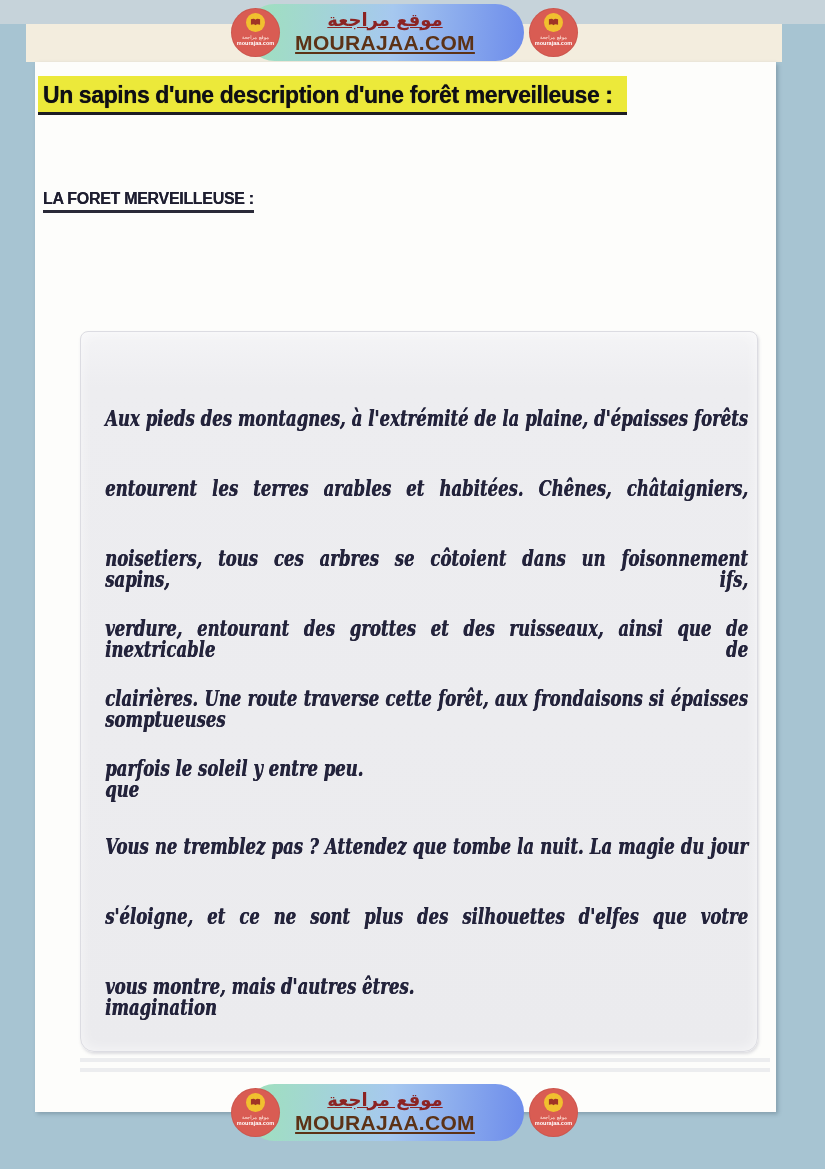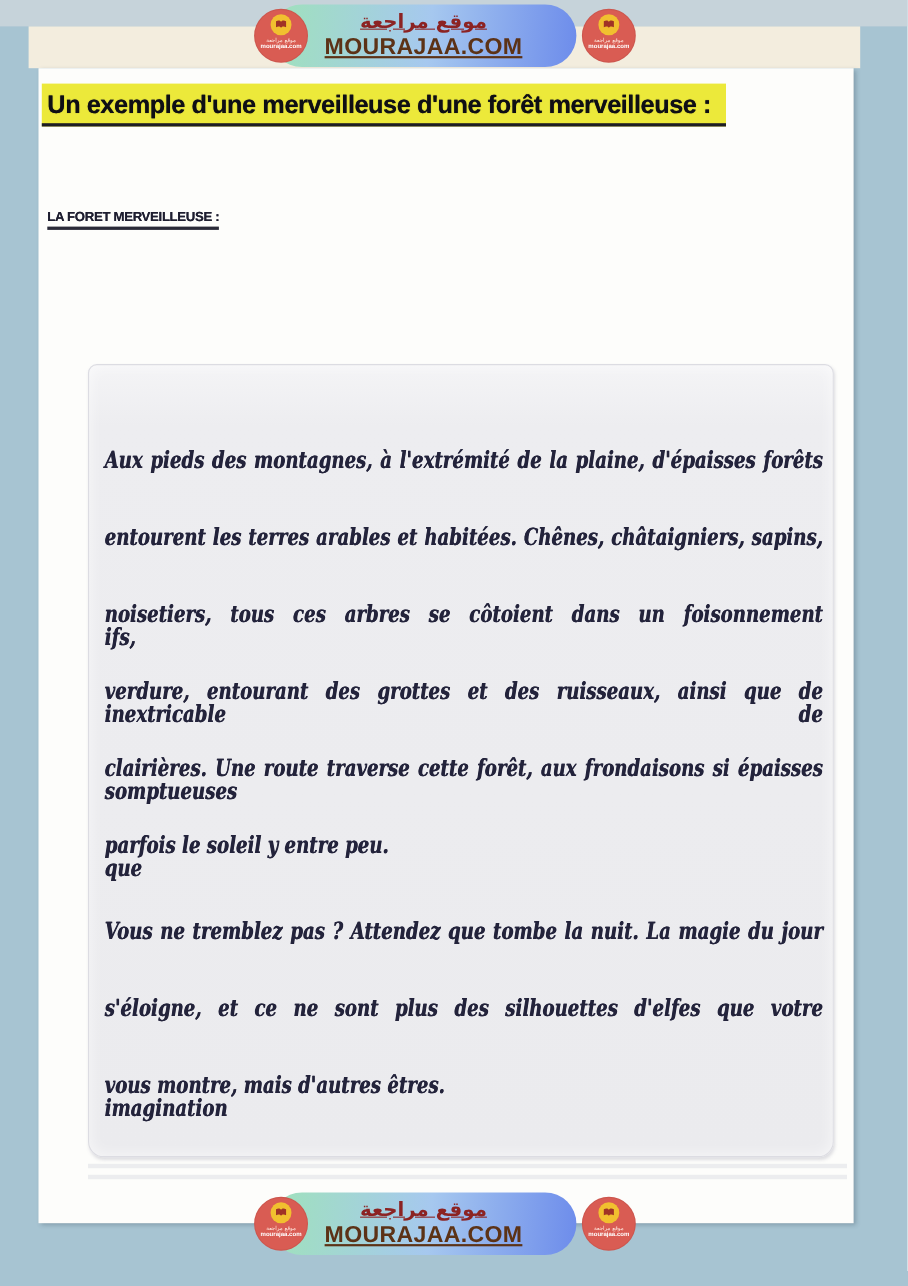--- a/index.html
+++ b/index.html
@@ -103,7 +103,7 @@
   <div class="paper">
 
     <div class="title-wrap">
-      <span class="title-highlight">Un exemple d'une merveilleuse d'une forêt merveilleuse :</span>
+      <span class="title-highlight">Un sapins d'une description d'une forêt merveilleuse :</span>
     </div>
 
     <span class="subtitle">LA FORET MERVEILLEUSE :</span>

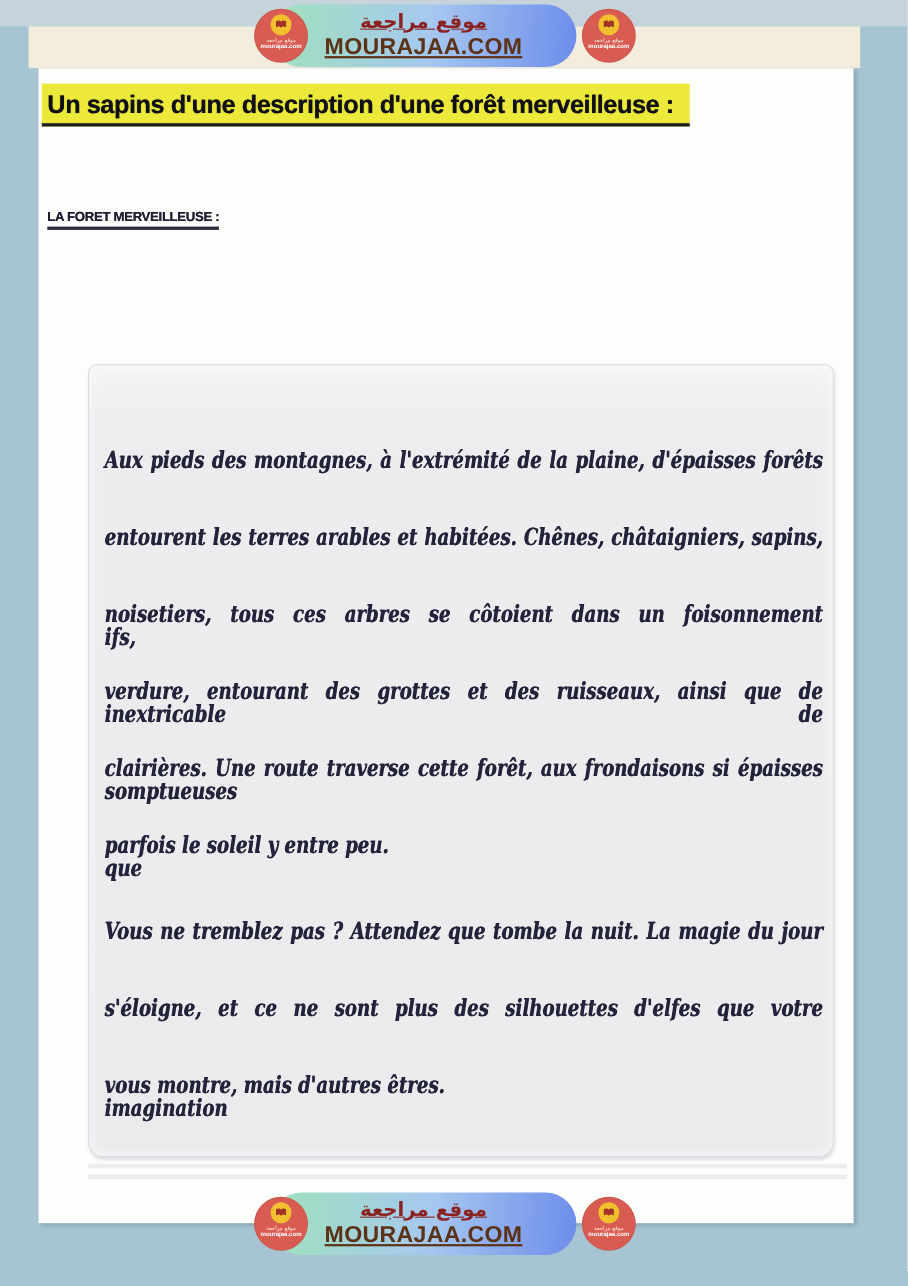--- a/index.html
+++ b/index.html
@@ -31,7 +31,7 @@
   
   .subtitle {
     position:absolute; left:8px; top:128px; display:inline-block;
-    font-weight:bold; font-size:12px; letter-spacing:-0.3px;
+    font-weight:bold; font-size:16px; letter-spacing:-0.3px;
     color:#1e1e30; text-shadow:0 0 0.6px #2a2a3e;
     padding-bottom:2px; border-bottom:3px solid #2a2a38;
     font-family:"Liberation Sans", sans-serif;

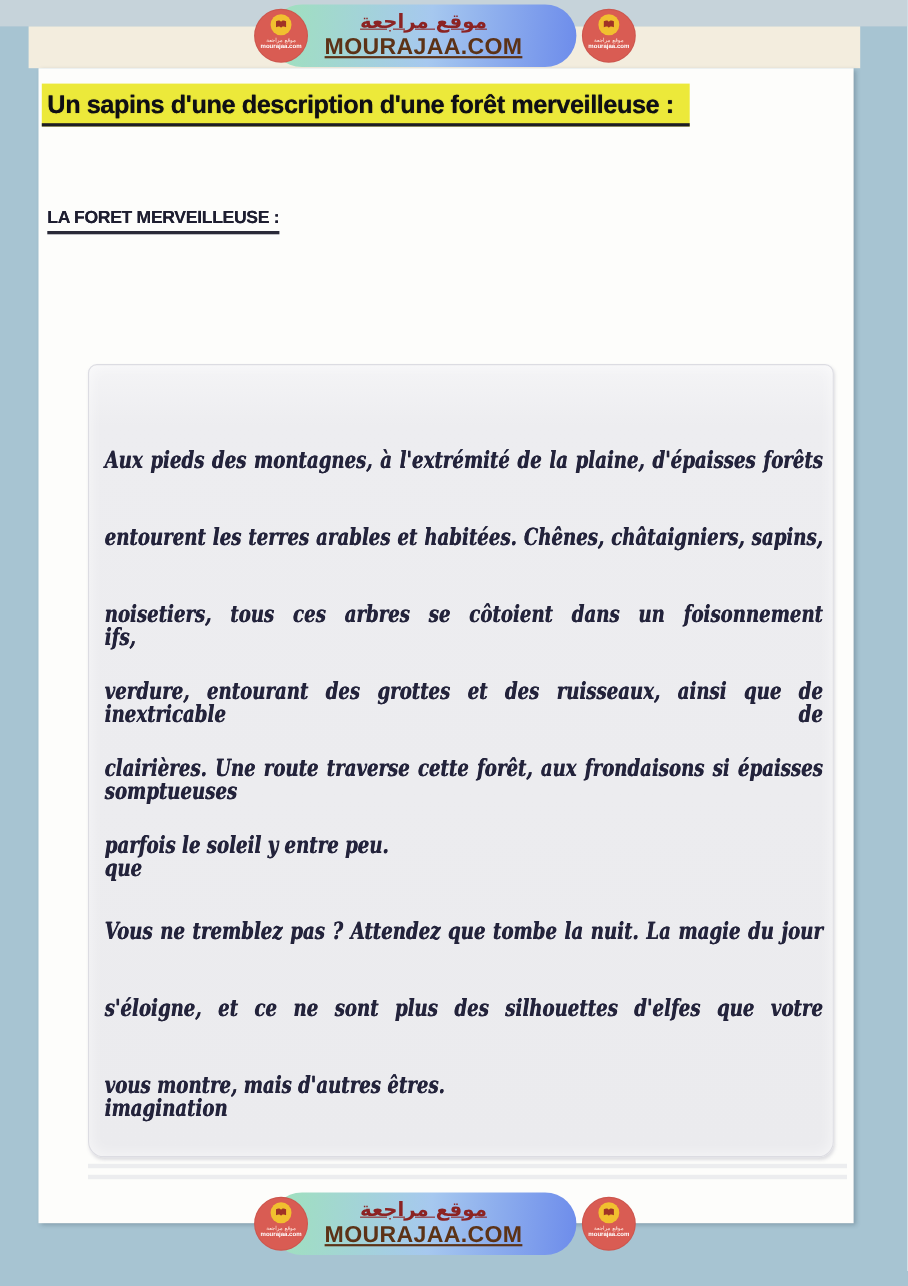--- a/index.html
+++ b/index.html
@@ -43,7 +43,7 @@
     background:linear-gradient(180deg,#f4f4f6 0px,#ededf0 55px,#ebebee 100%);
     border:1px solid #dcdce2; border-radius:8px 8px 14px 14px;
     box-shadow:inset 0 0 14px rgba(255,255,255,0.65), 1px 2px 3px rgba(110,110,135,0.22);
-    padding:52px 9px 0 14px; box-sizing:border-box;
+    padding:52px 9px 0 24px; box-sizing:border-box;
   }
   .scan-line {
     font-family:"DejaVu Serif", serif; font-style:italic; font-weight:bold;

